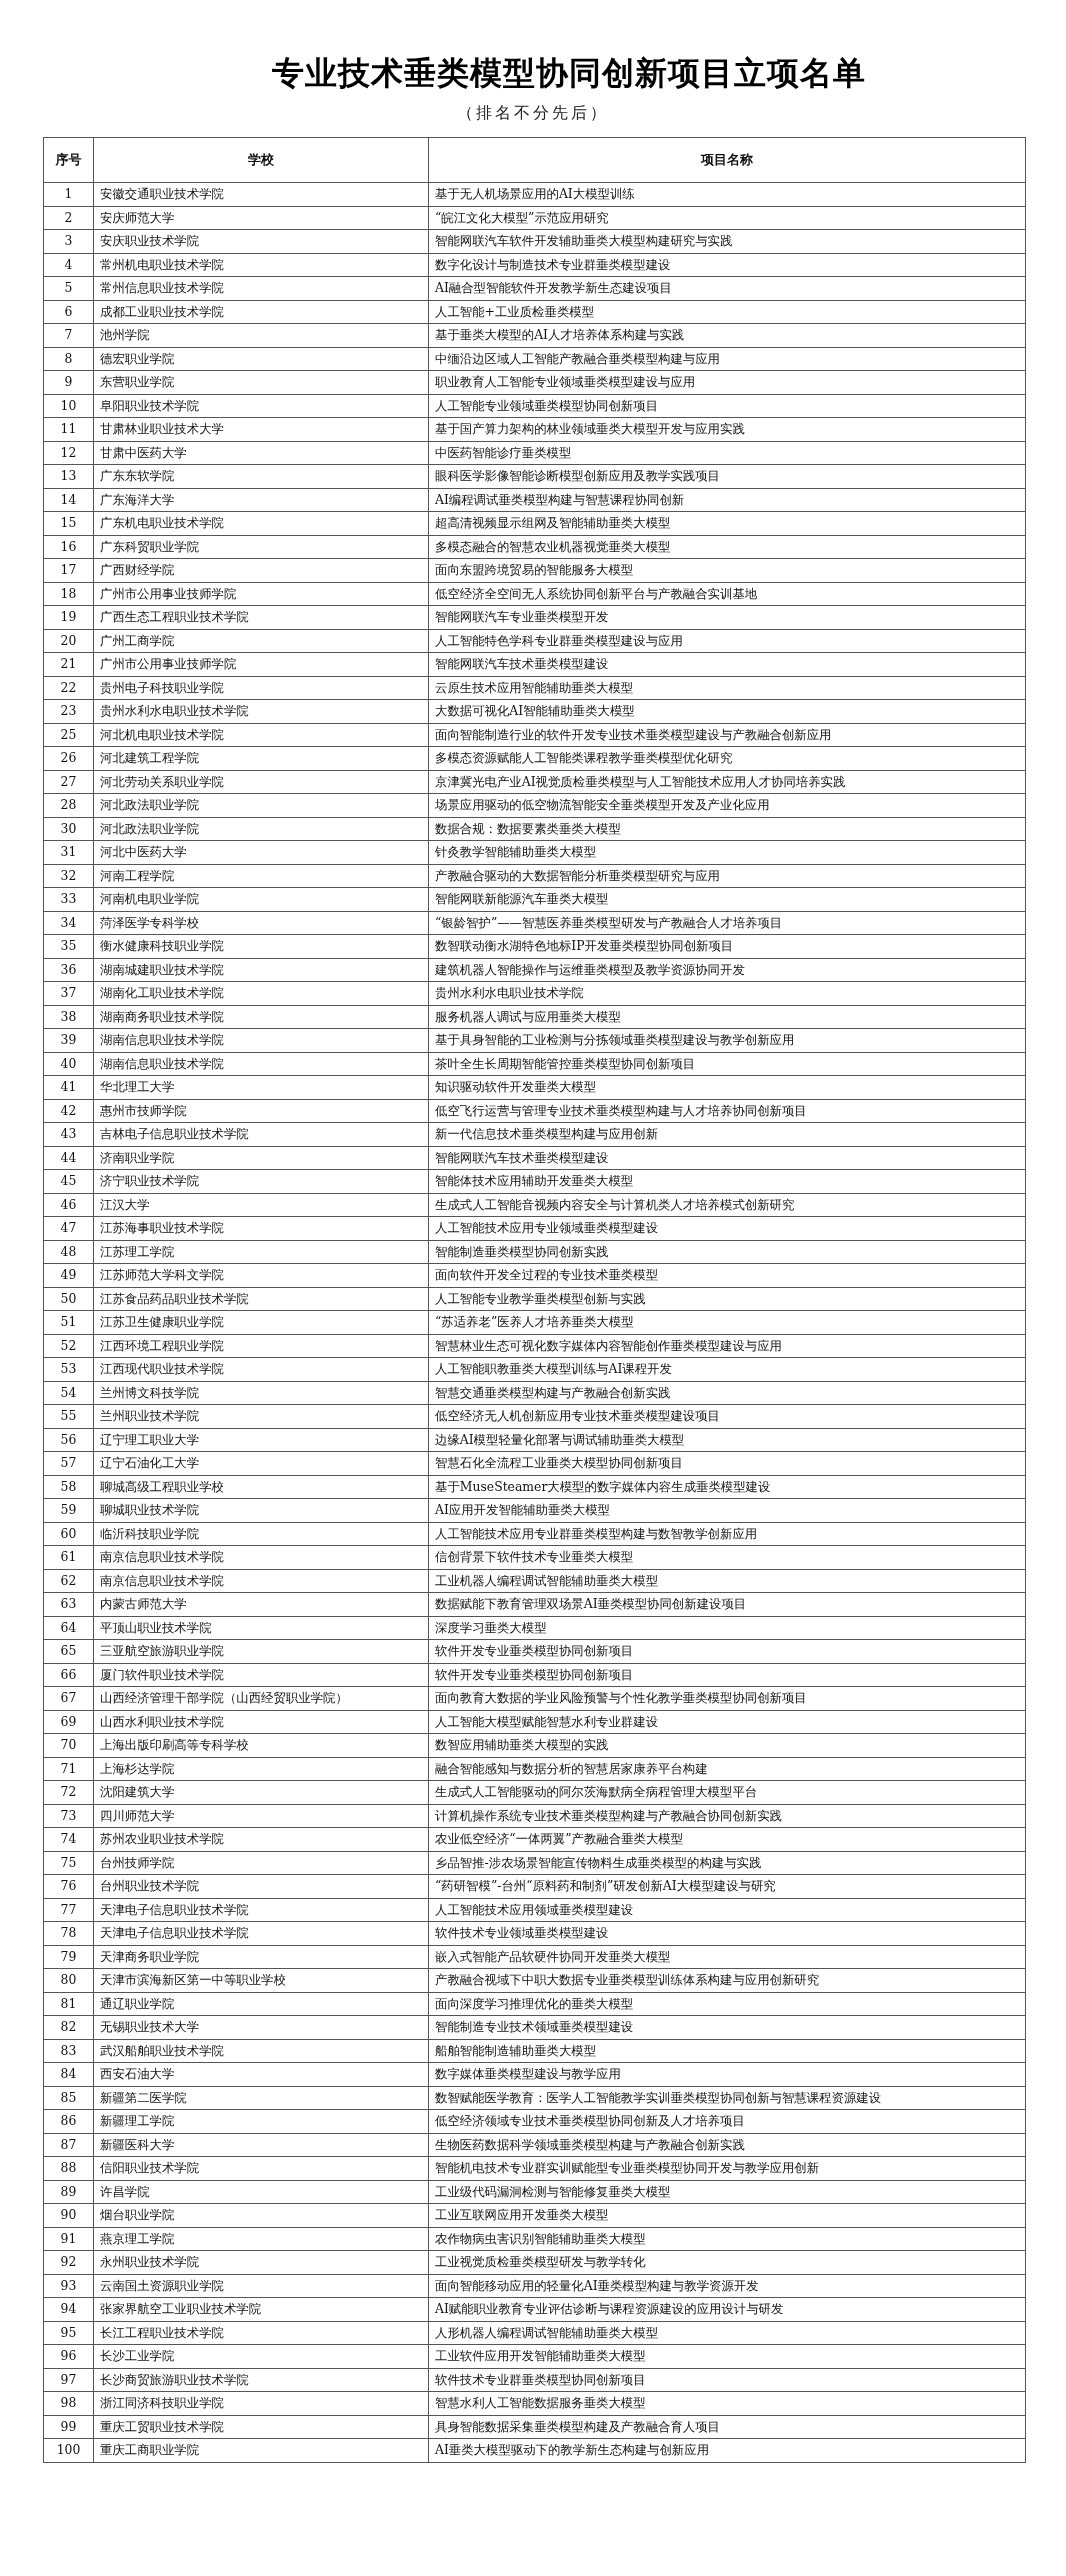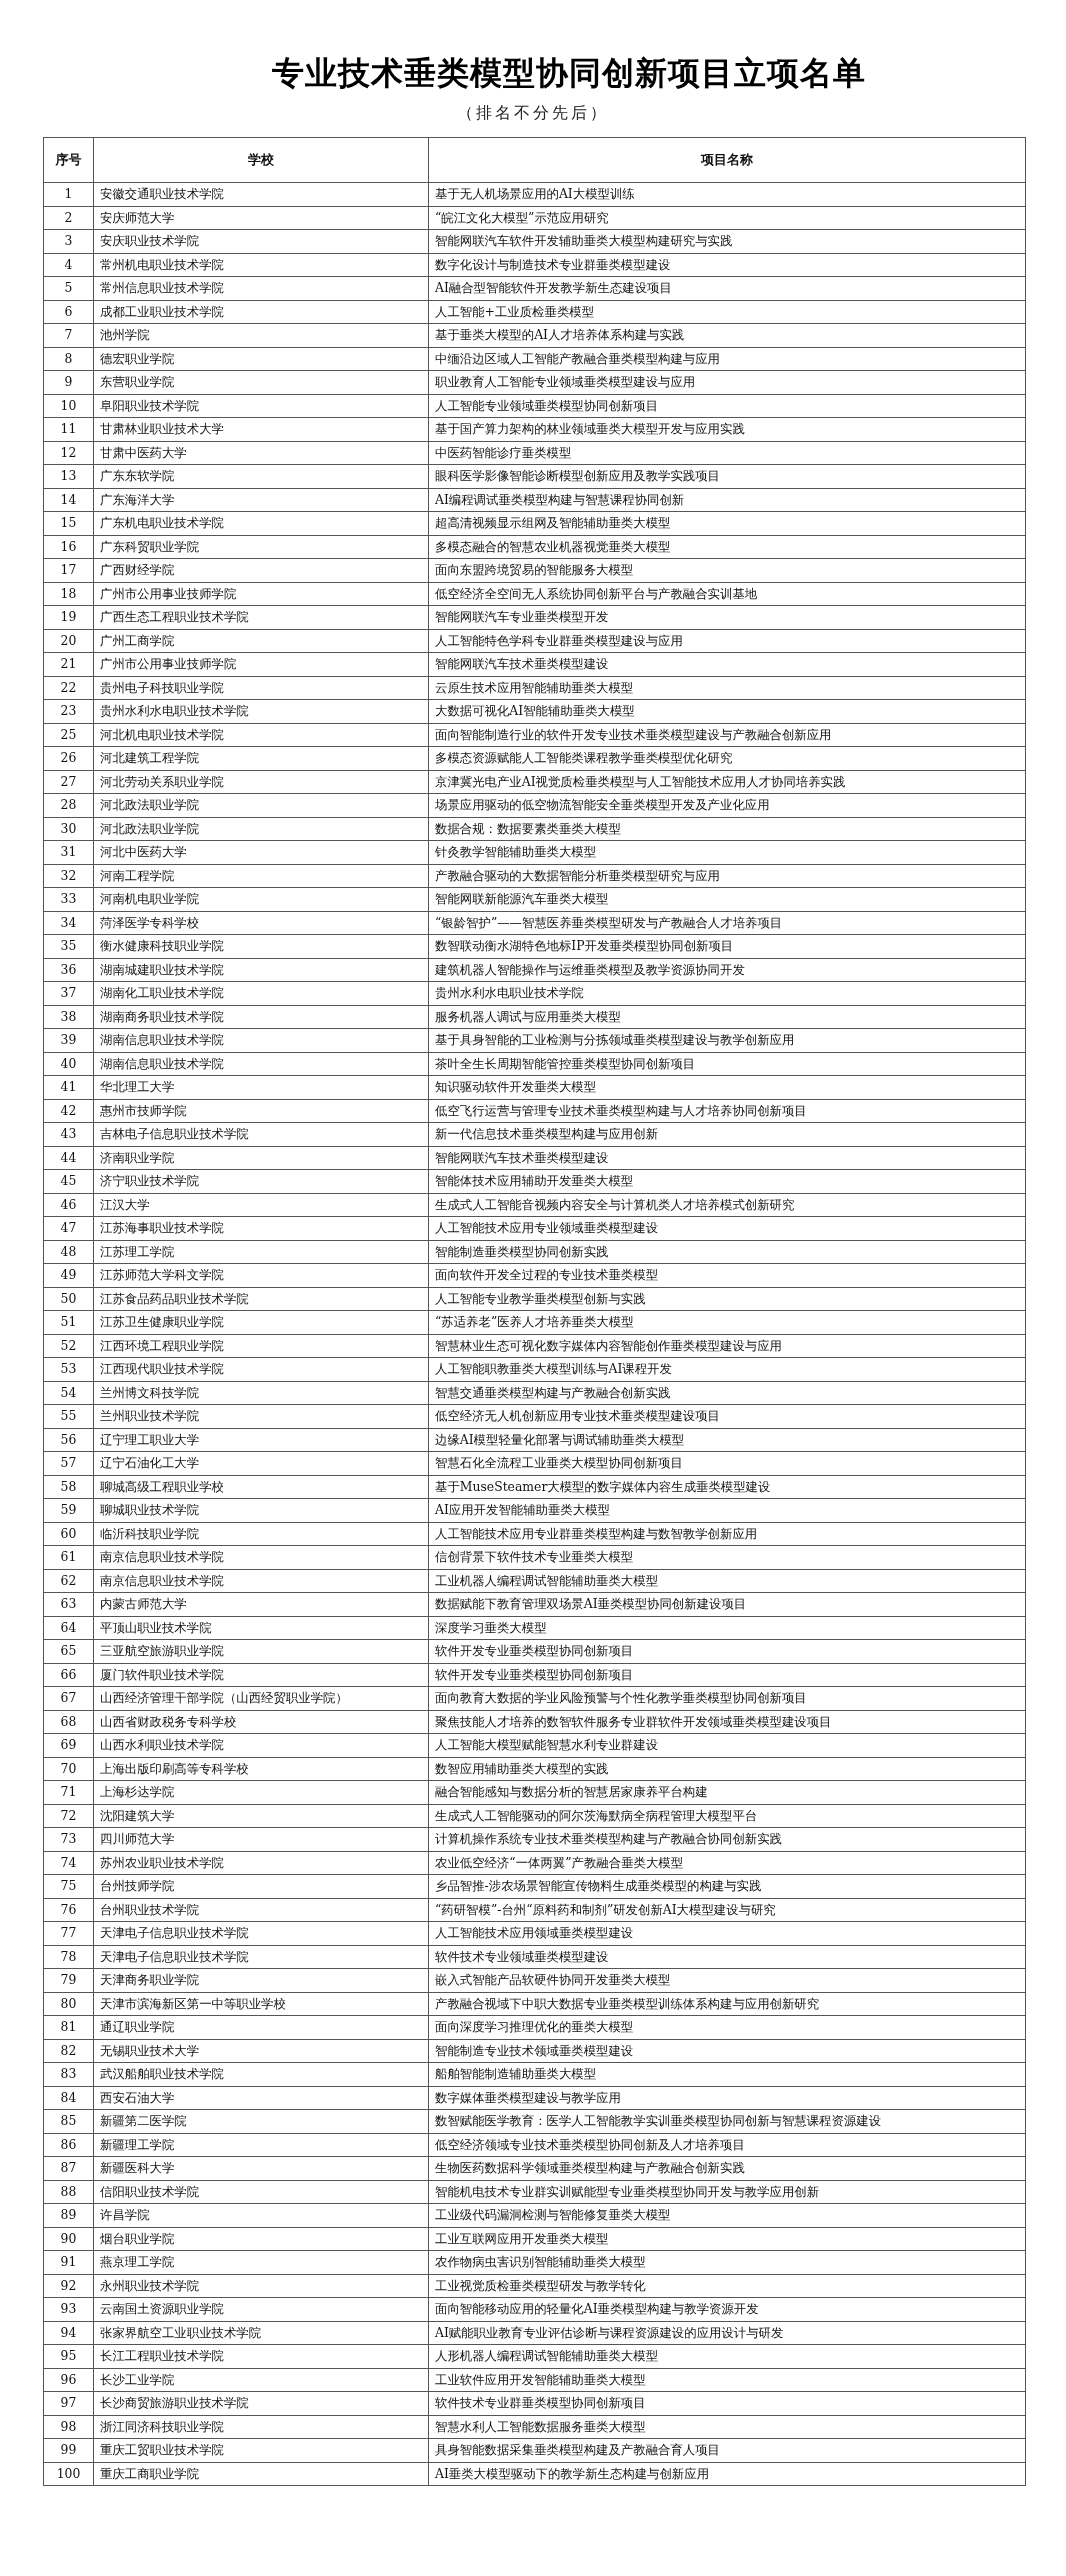--- a/index.html
+++ b/index.html
@@ -362,11 +362,6 @@
         <td class="proj">面向教育大数据的学业风险预警与个性化教学垂类模型协同创新项目</td>
       </tr>
       <tr>
-        <td class="seq">68</td>
-        <td class="school">山西省财政税务专科学校</td>
-        <td class="proj">聚焦技能人才培养的数智软件服务专业群软件开发领域垂类模型建设项目</td>
-      </tr>
-      <tr>
         <td class="seq">69</td>
         <td class="school">山西水利职业技术学院</td>
         <td class="proj">人工智能大模型赋能智慧水利专业群建设</td>

